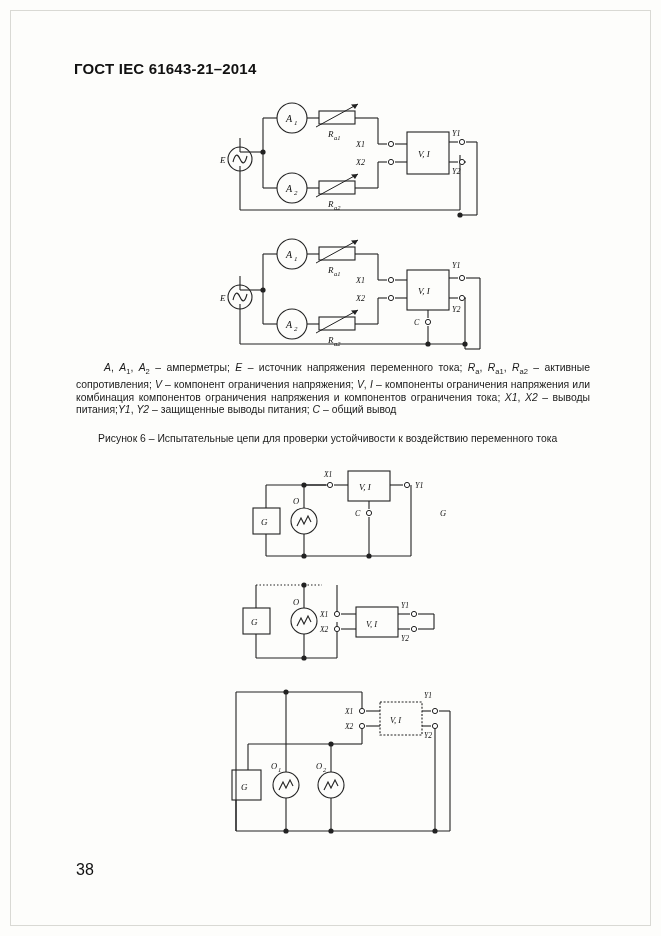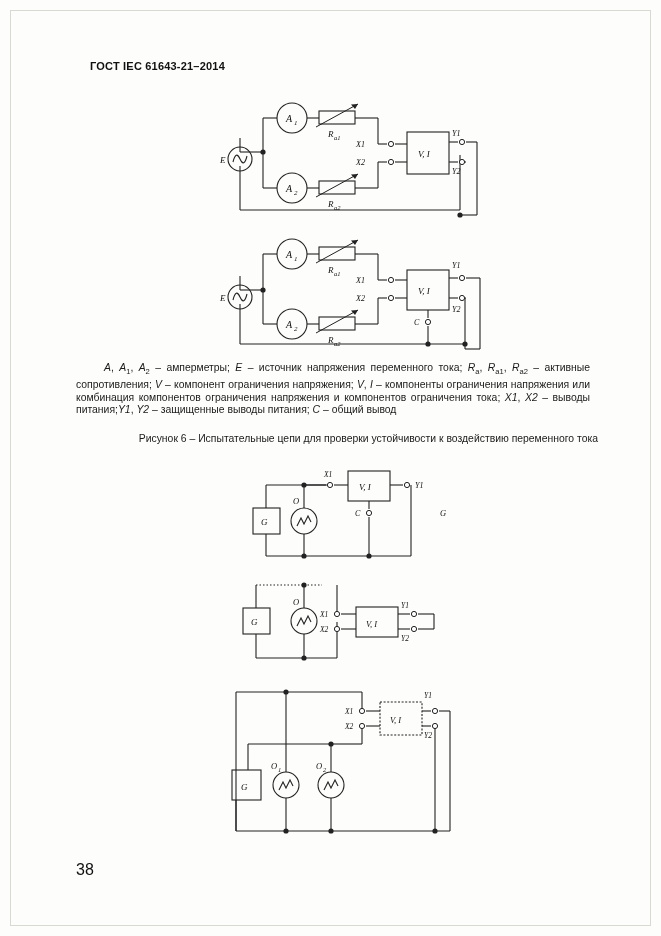--- a/index.html
+++ b/index.html
@@ -30,9 +30,9 @@
   }
   .doc-header {
     position: absolute;
-    left: 90px;
+    left: 74px;
     top: 60px;
-    font-size: 11px;
+    font-size: 15px;
     font-weight: bold;
     letter-spacing: 0.2px;
     color: #111;

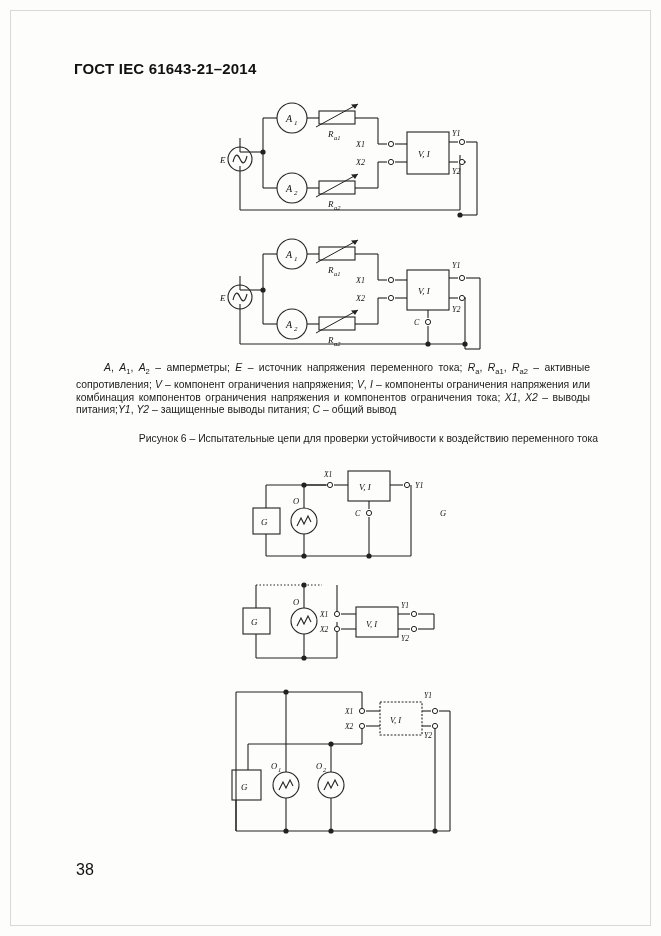--- a/index.html
+++ b/index.html
@@ -57,7 +57,6 @@
     width: 500px;
     font-size: 10.4px;
     color: #1a1a1a;
-    text-align: right;
   }
   .page-number {
     position: absolute;

